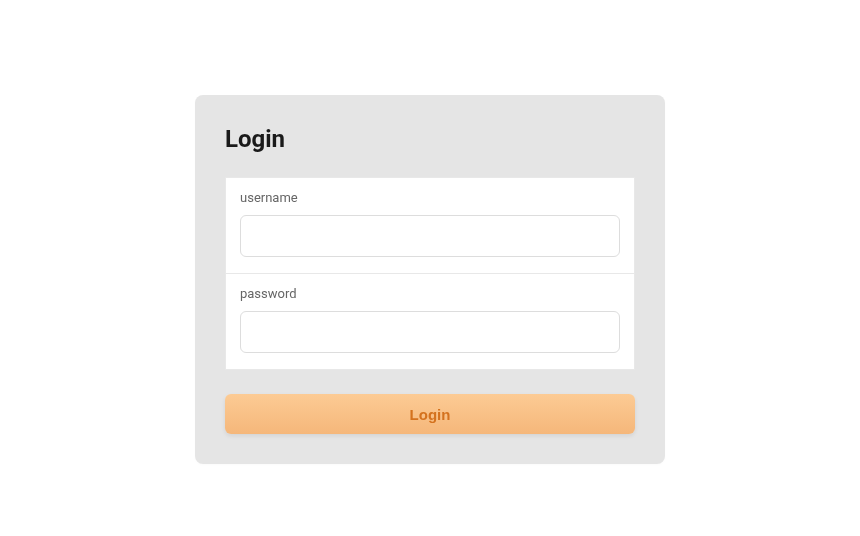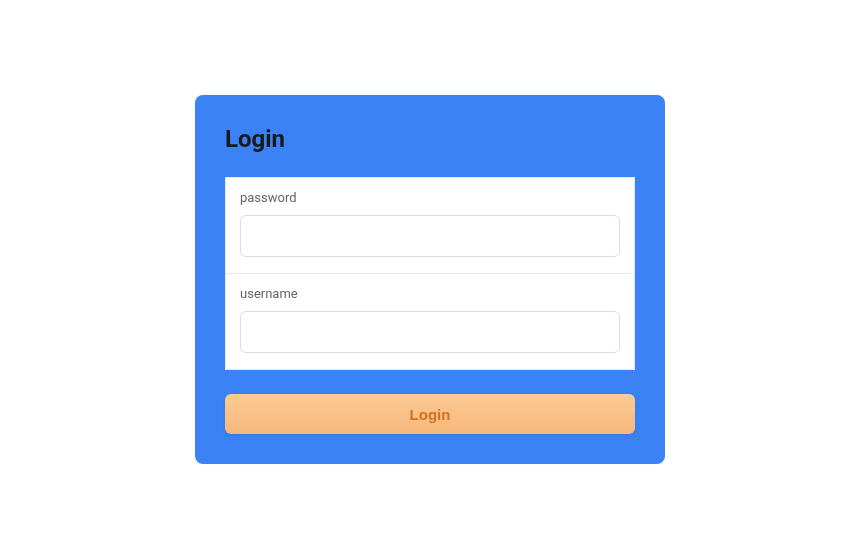--- a/index.html
+++ b/index.html
@@ -19,7 +19,7 @@
     }
     .login-card {
       width: 470px;
-      background: #3b82f6;
+      background: #e5e5e5;
       border-radius: 8px;
       padding: 30px 30px 30px 30px;
       box-shadow: 0 1px 3px rgba(0,0,0,0.02);

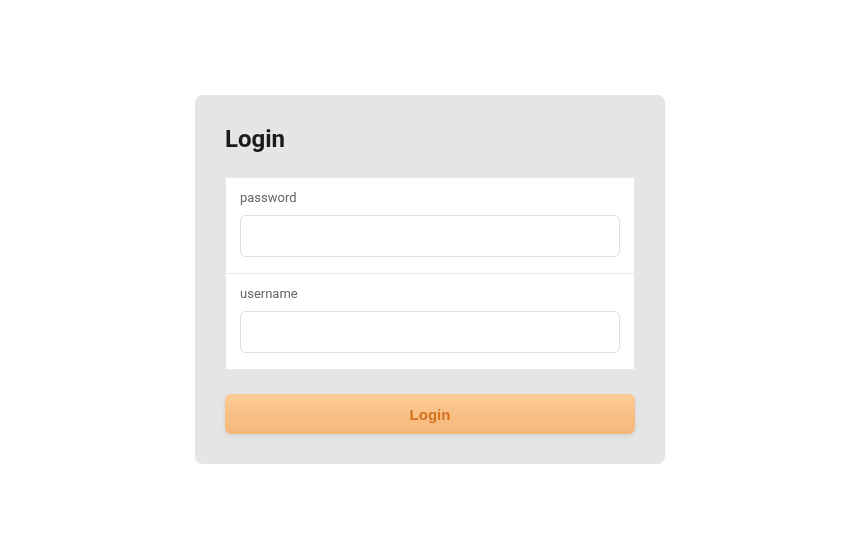--- a/index.html
+++ b/index.html
@@ -77,13 +77,13 @@
   <h1 class="login-title">Login</h1>
 
   <div class="form-group">
-    <label class="form-label">password</label>
-    <input type="password" class="form-input" value="" style="">
+    <label class="form-label">username</label>
+    <input type="text" class="form-input" value="" style="">
   </div>
 
   <div class="form-group">
-    <label class="form-label">username</label>
-    <input type="text" class="form-input" value="" style="">
+    <label class="form-label">password</label>
+    <input type="password" class="form-input" value="" style="">
   </div>
 
   <button class="login-button">Login</button>

